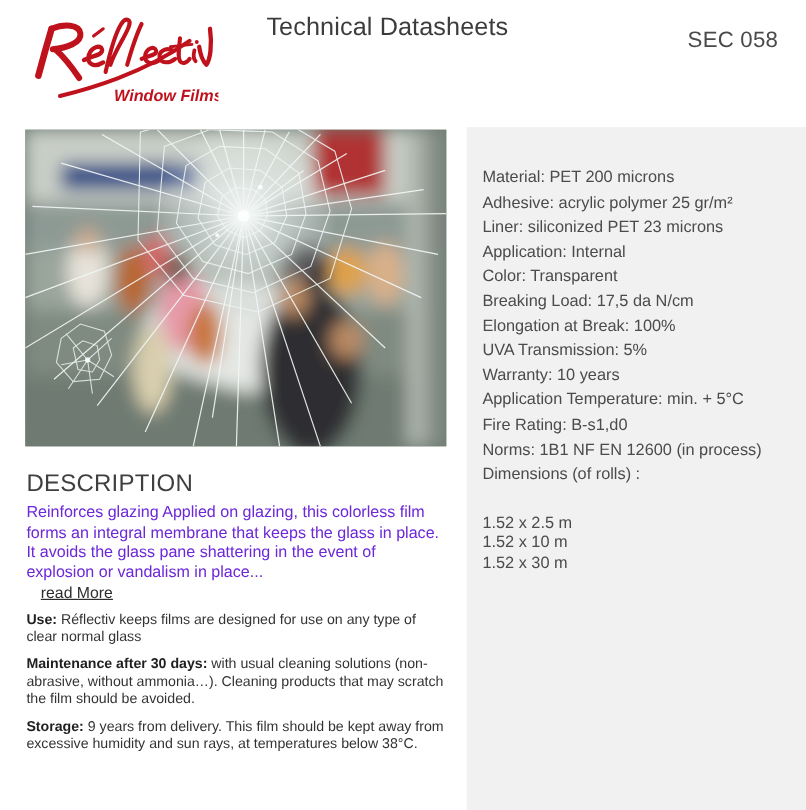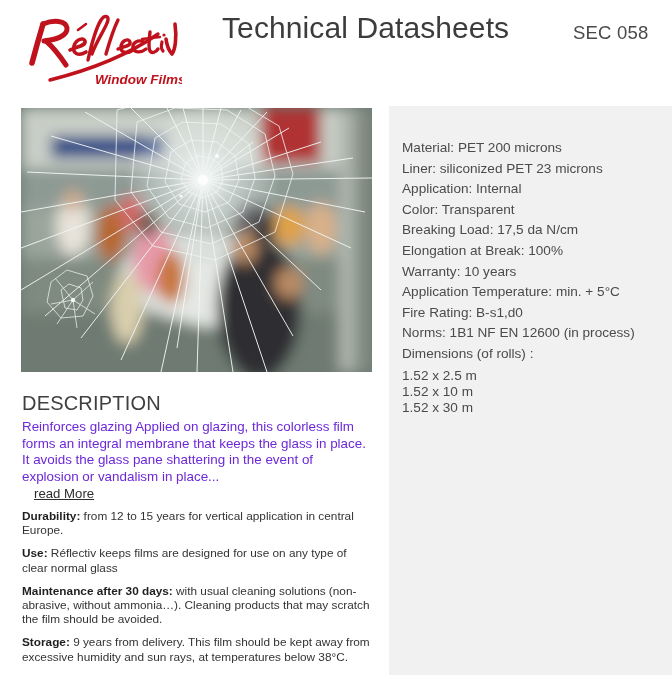--- a/index.html
+++ b/index.html
@@ -20,7 +20,7 @@
 
   .doc-title {
     position: absolute; left: 222px; top: 11px;
-    font-size: 30px; color: #3c3c3c; letter-spacing: 0.1px;
+    font-size: 21px; color: #3c3c3c; letter-spacing: 0.1px;
     white-space: nowrap;
   }
   .doc-code {

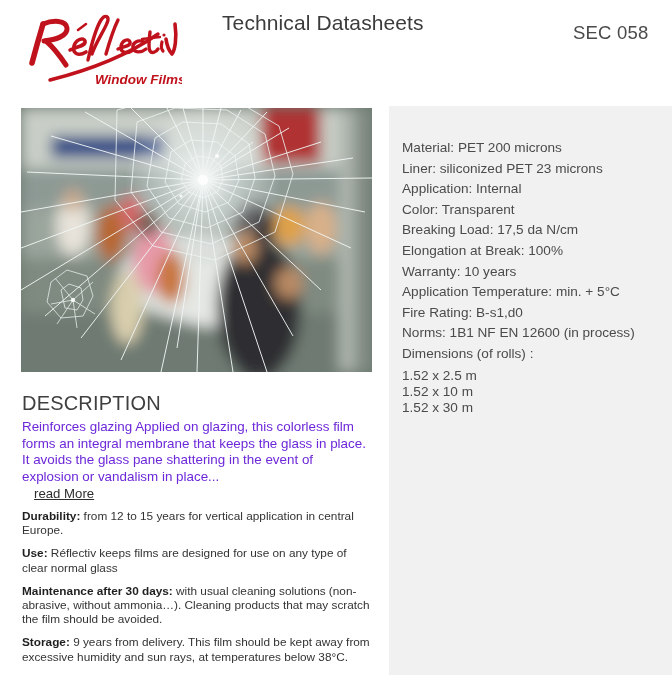--- a/index.html
+++ b/index.html
@@ -238,6 +238,7 @@
   <div class="spec-panel">
     <div class="spec-list">
       <div class="spec-line">Material: PET 200 microns</div>
+      <div class="spec-line">Adhesive: acrylic polymer 25 gr/m²</div>
       <div class="spec-line">Liner: siliconized PET 23 microns</div>
       <div class="spec-line">Application: Internal</div>
       <div class="spec-line">Color: Transparent</div>

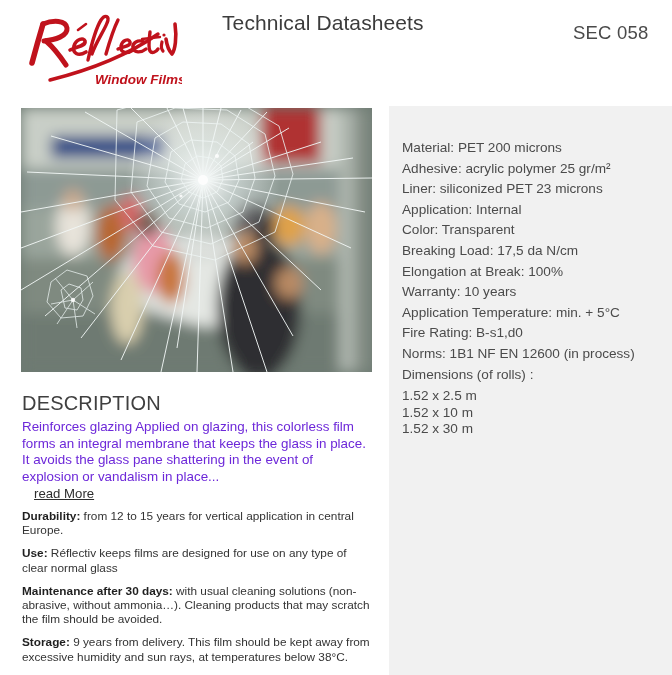--- a/index.html
+++ b/index.html
@@ -244,6 +244,7 @@
       <div class="spec-line">Color: Transparent</div>
       <div class="spec-line">Breaking Load: 17,5 da N/cm</div>
       <div class="spec-line">Elongation at Break: 100%</div>
+      <div class="spec-line">UVA Transmission: 5%</div>
       <div class="spec-line">Warranty: 10 years</div>
       <div class="spec-line">Application Temperature: min. + 5°C</div>
       <div class="spec-line">Fire Rating: B-s1,d0</div>

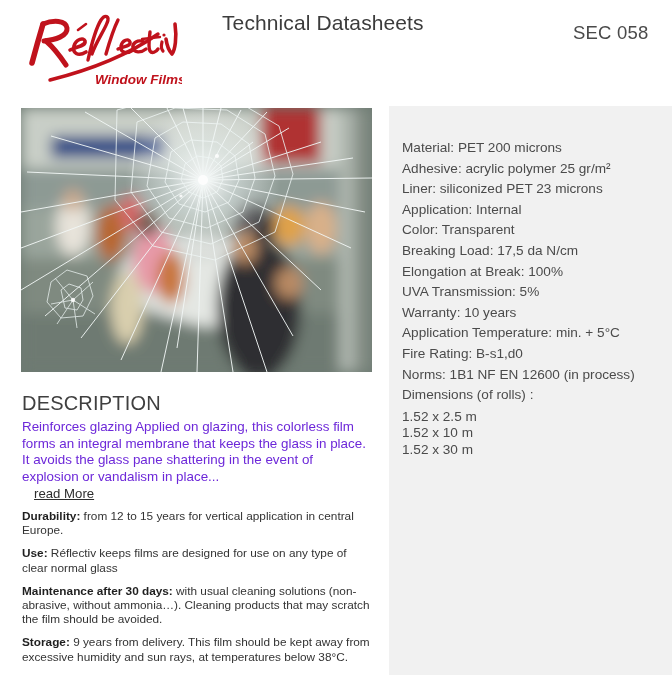--- a/index.html
+++ b/index.html
@@ -42,7 +42,7 @@
     font-size: 13.6px; color: #4b4b4b;
     line-height: 20.6px; white-space: nowrap;
   }
-  .dim-group { margin-top: 3px; }
+  .dim-group { margin-top: 22px; }
   .dim-line {
     font-size: 13.6px; color: #4b4b4b;
     line-height: 16.4px; white-space: nowrap;

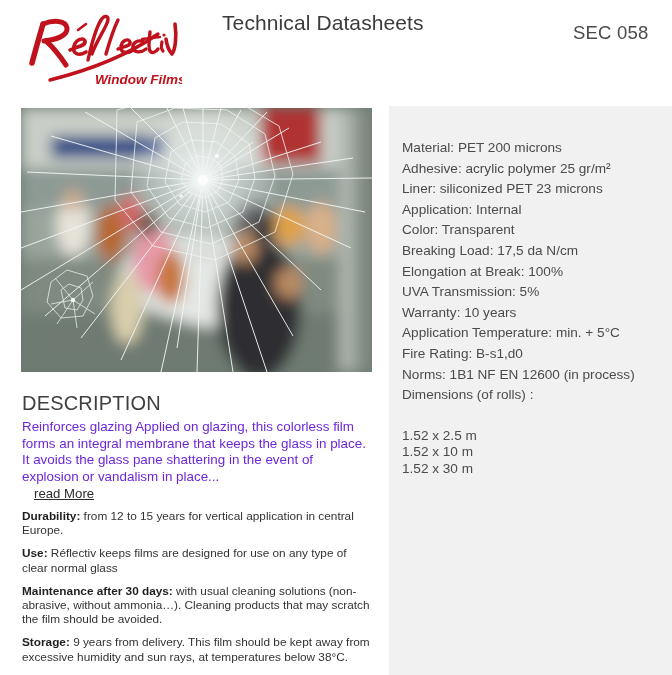--- a/index.html
+++ b/index.html
@@ -265,9 +265,6 @@
 
   <div class="notes">
     <div class="note">
-      <b>Durability:</b><span> from 12 to 15 years for vertical application in central Europe.</span>
-    </div>
-    <div class="note">
       <b>Use:</b><span> Réflectiv keeps films are designed for use on any type of clear normal glass</span>
     </div>
     <div class="note">

